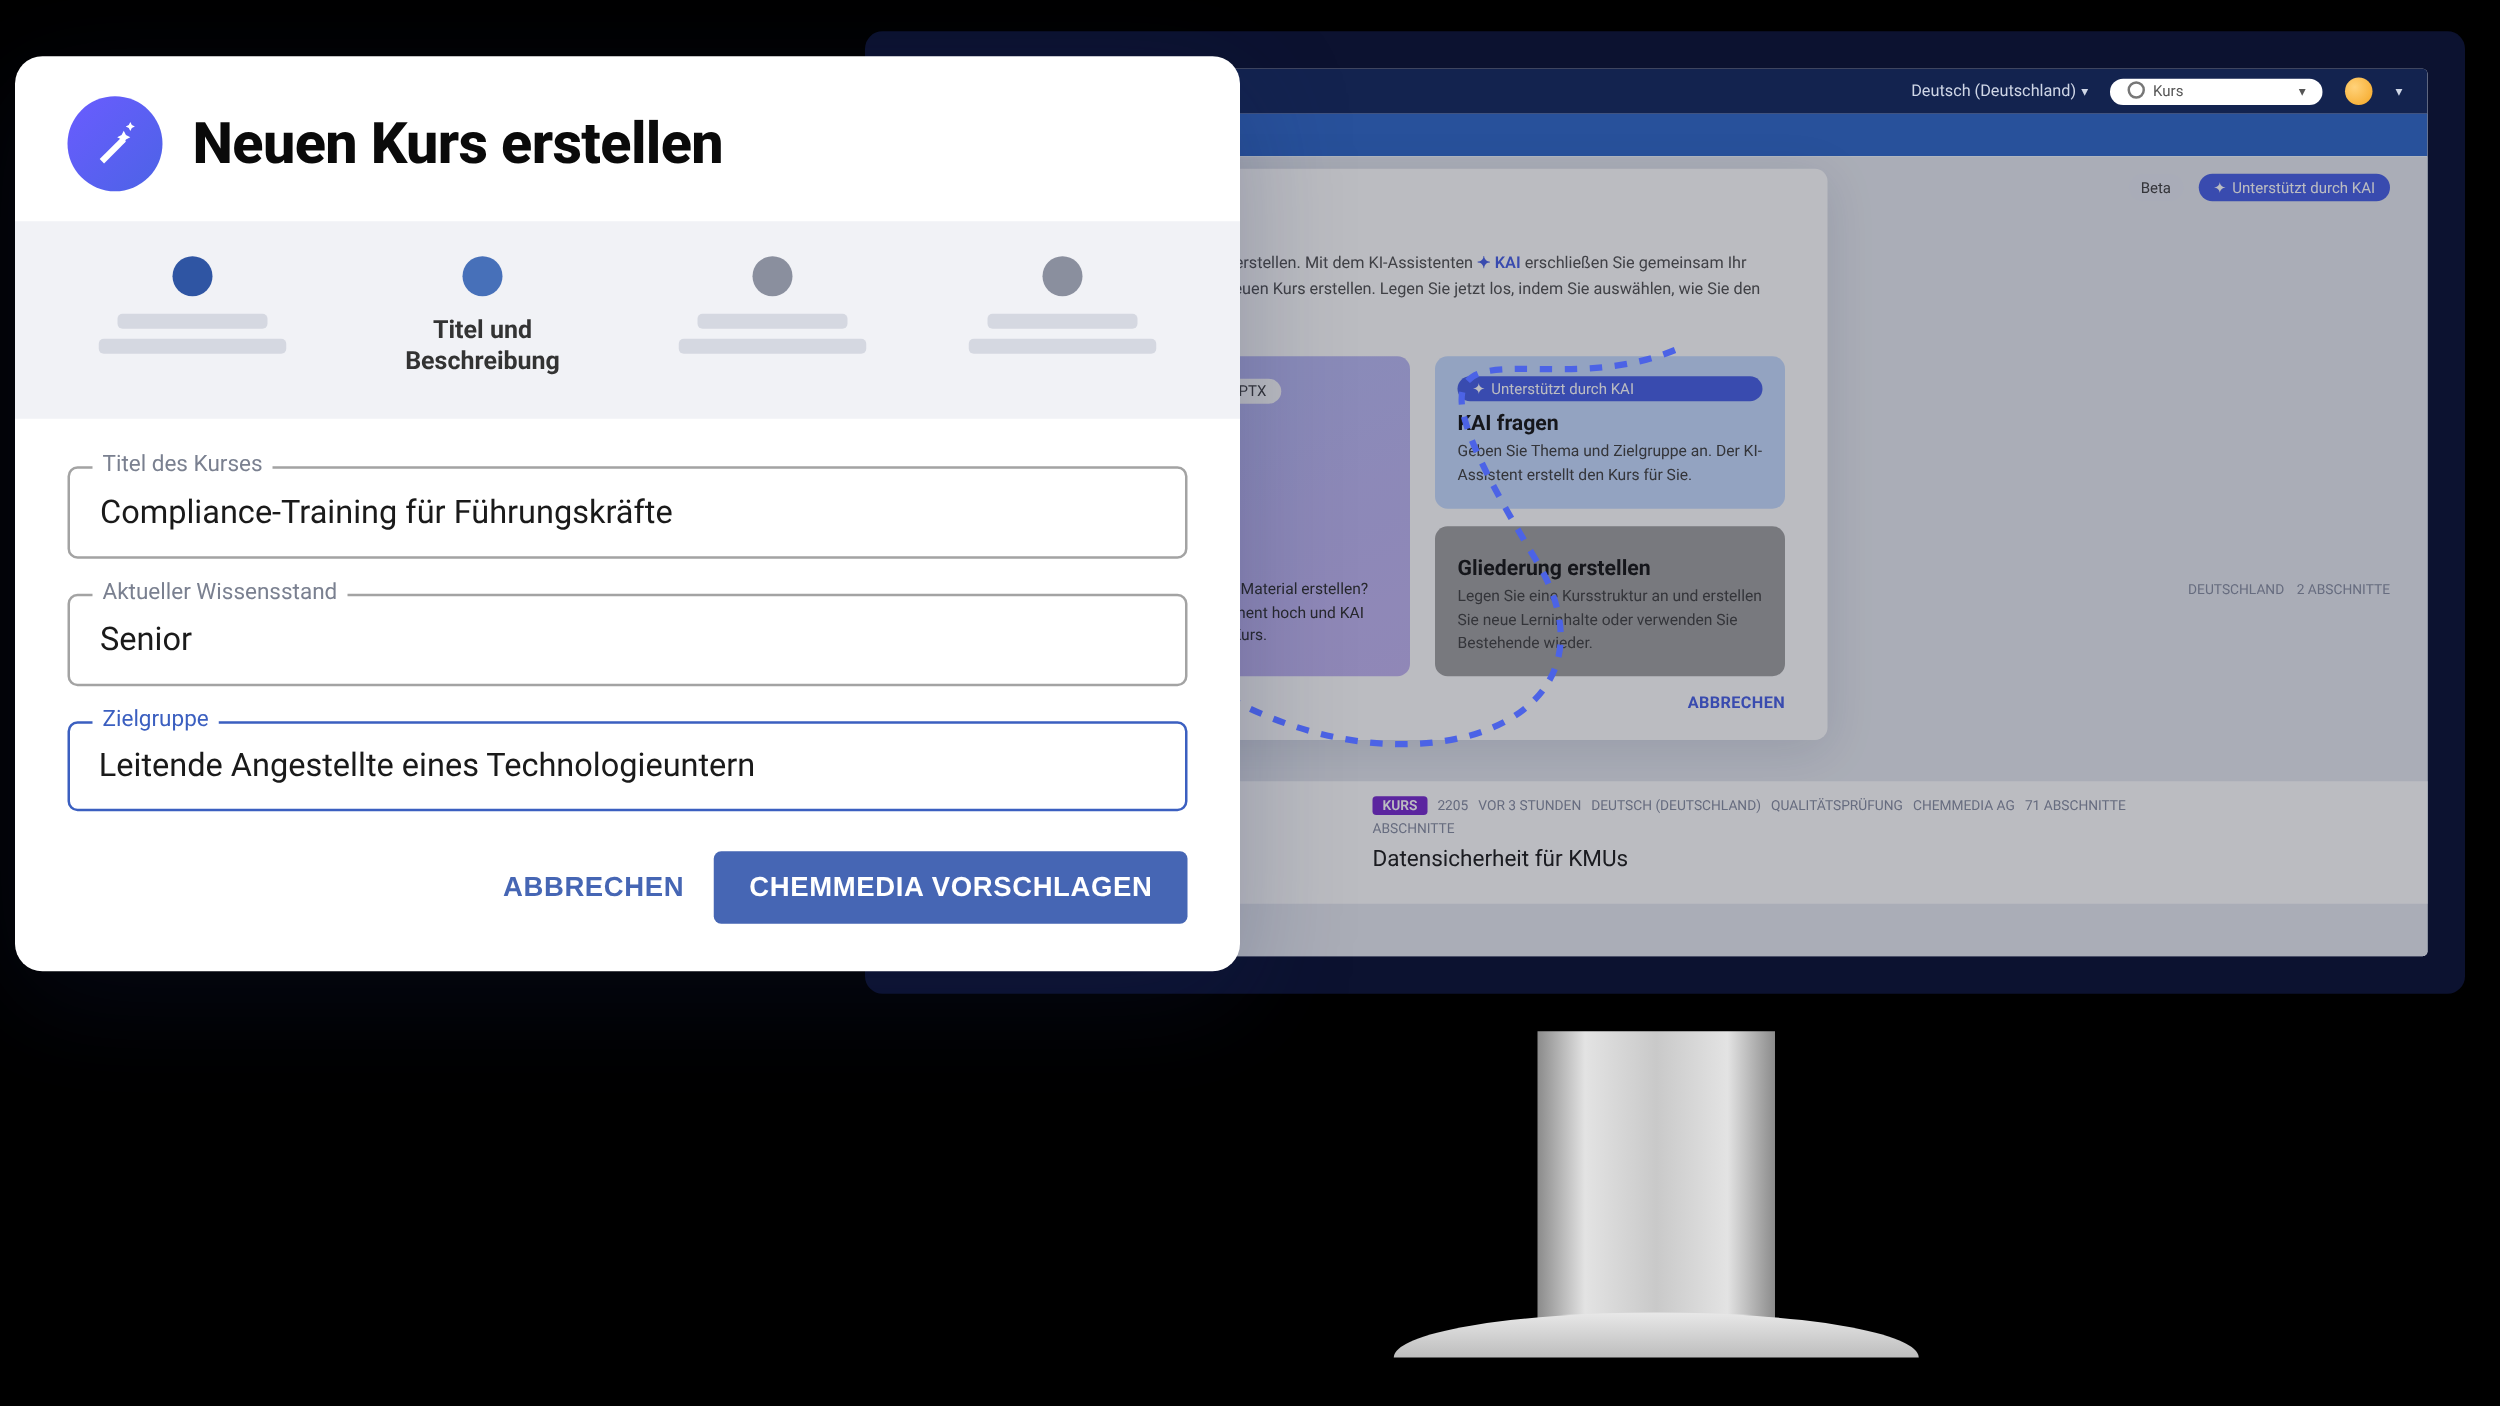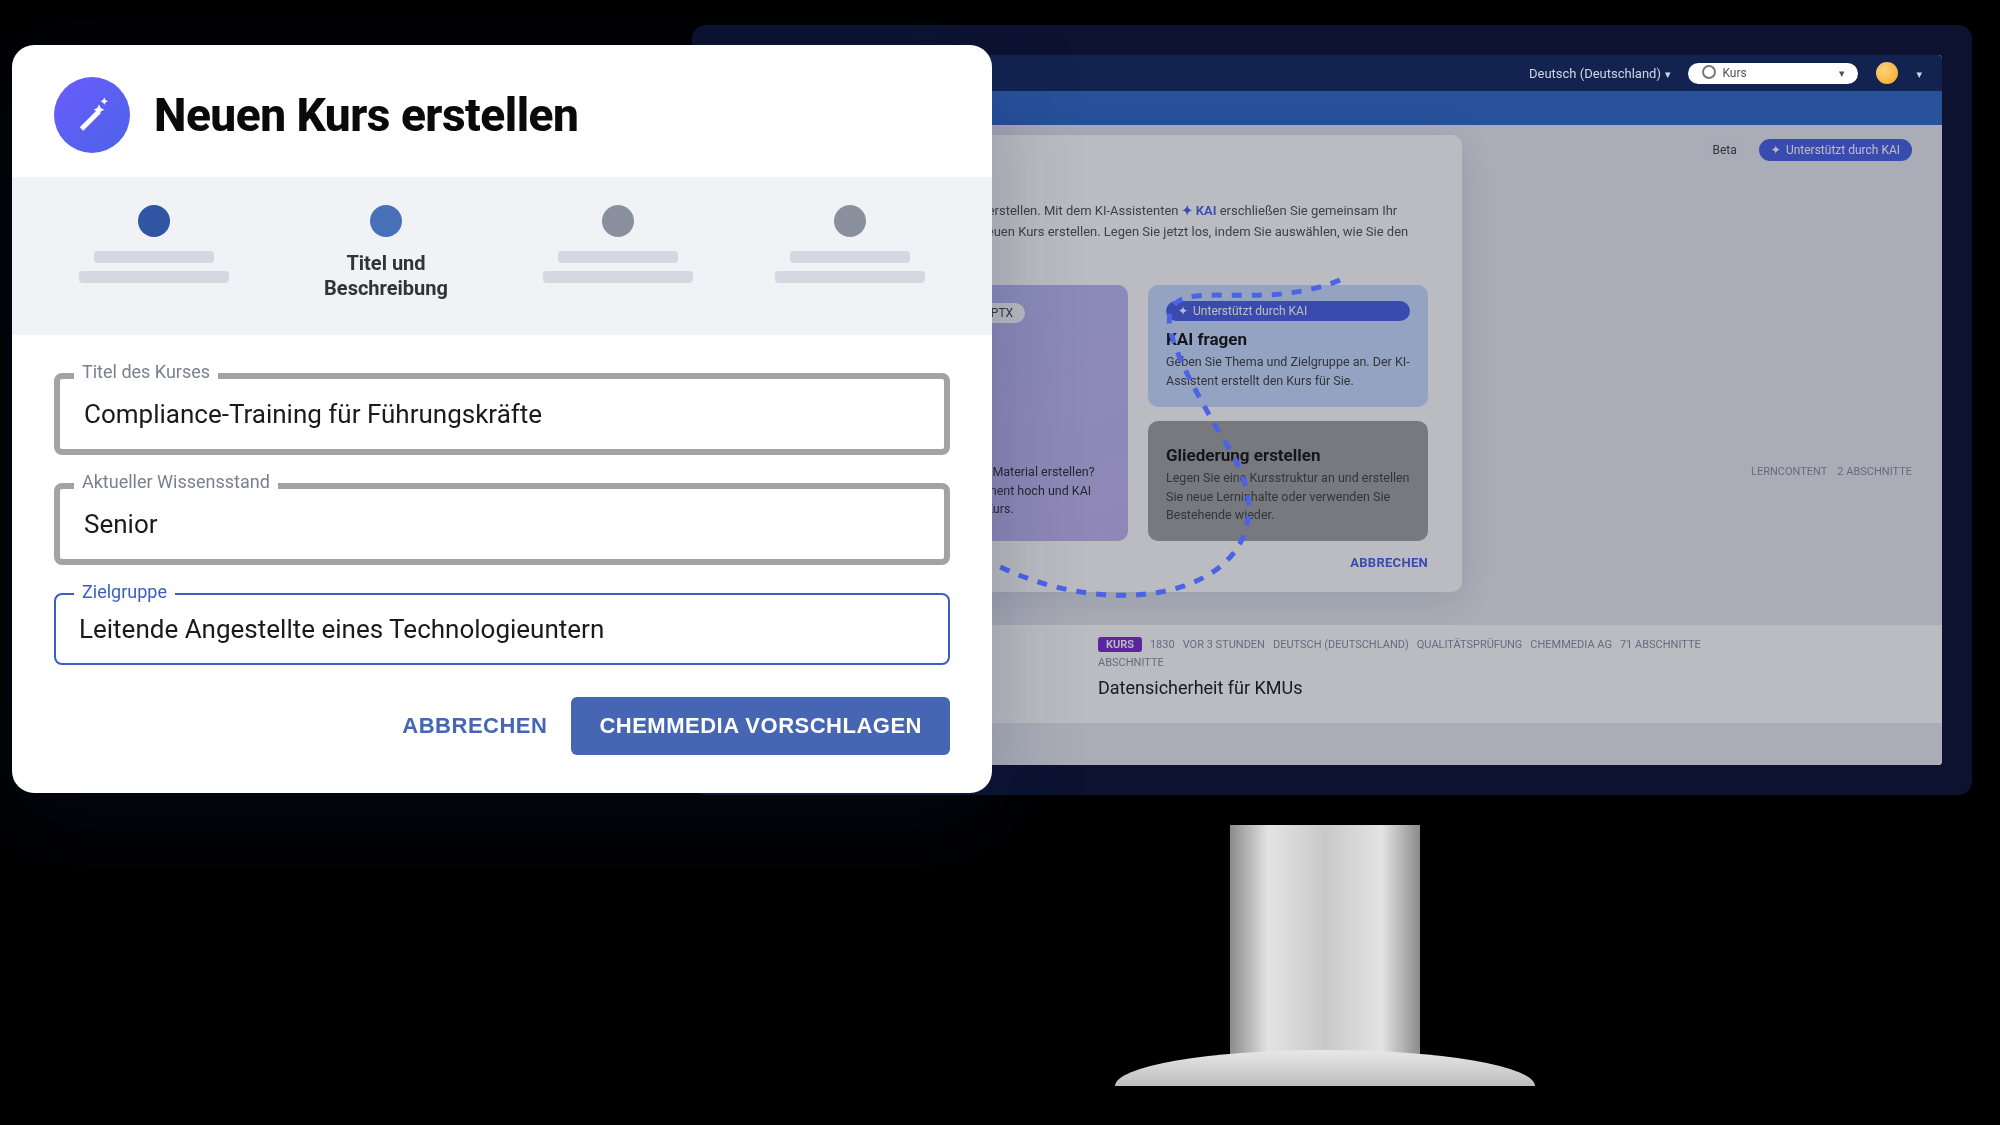--- a/index.html
+++ b/index.html
@@ -178,7 +178,7 @@
   .field.focus .flabel { color:#3b5fc0; }
   .field .finput {
     width:100%;
-    border:6px solid #a3a3a3;
+    border:2px solid #a3a3a3;
     border-radius:8px;
     padding:20px 24px;
     font-size:26px;

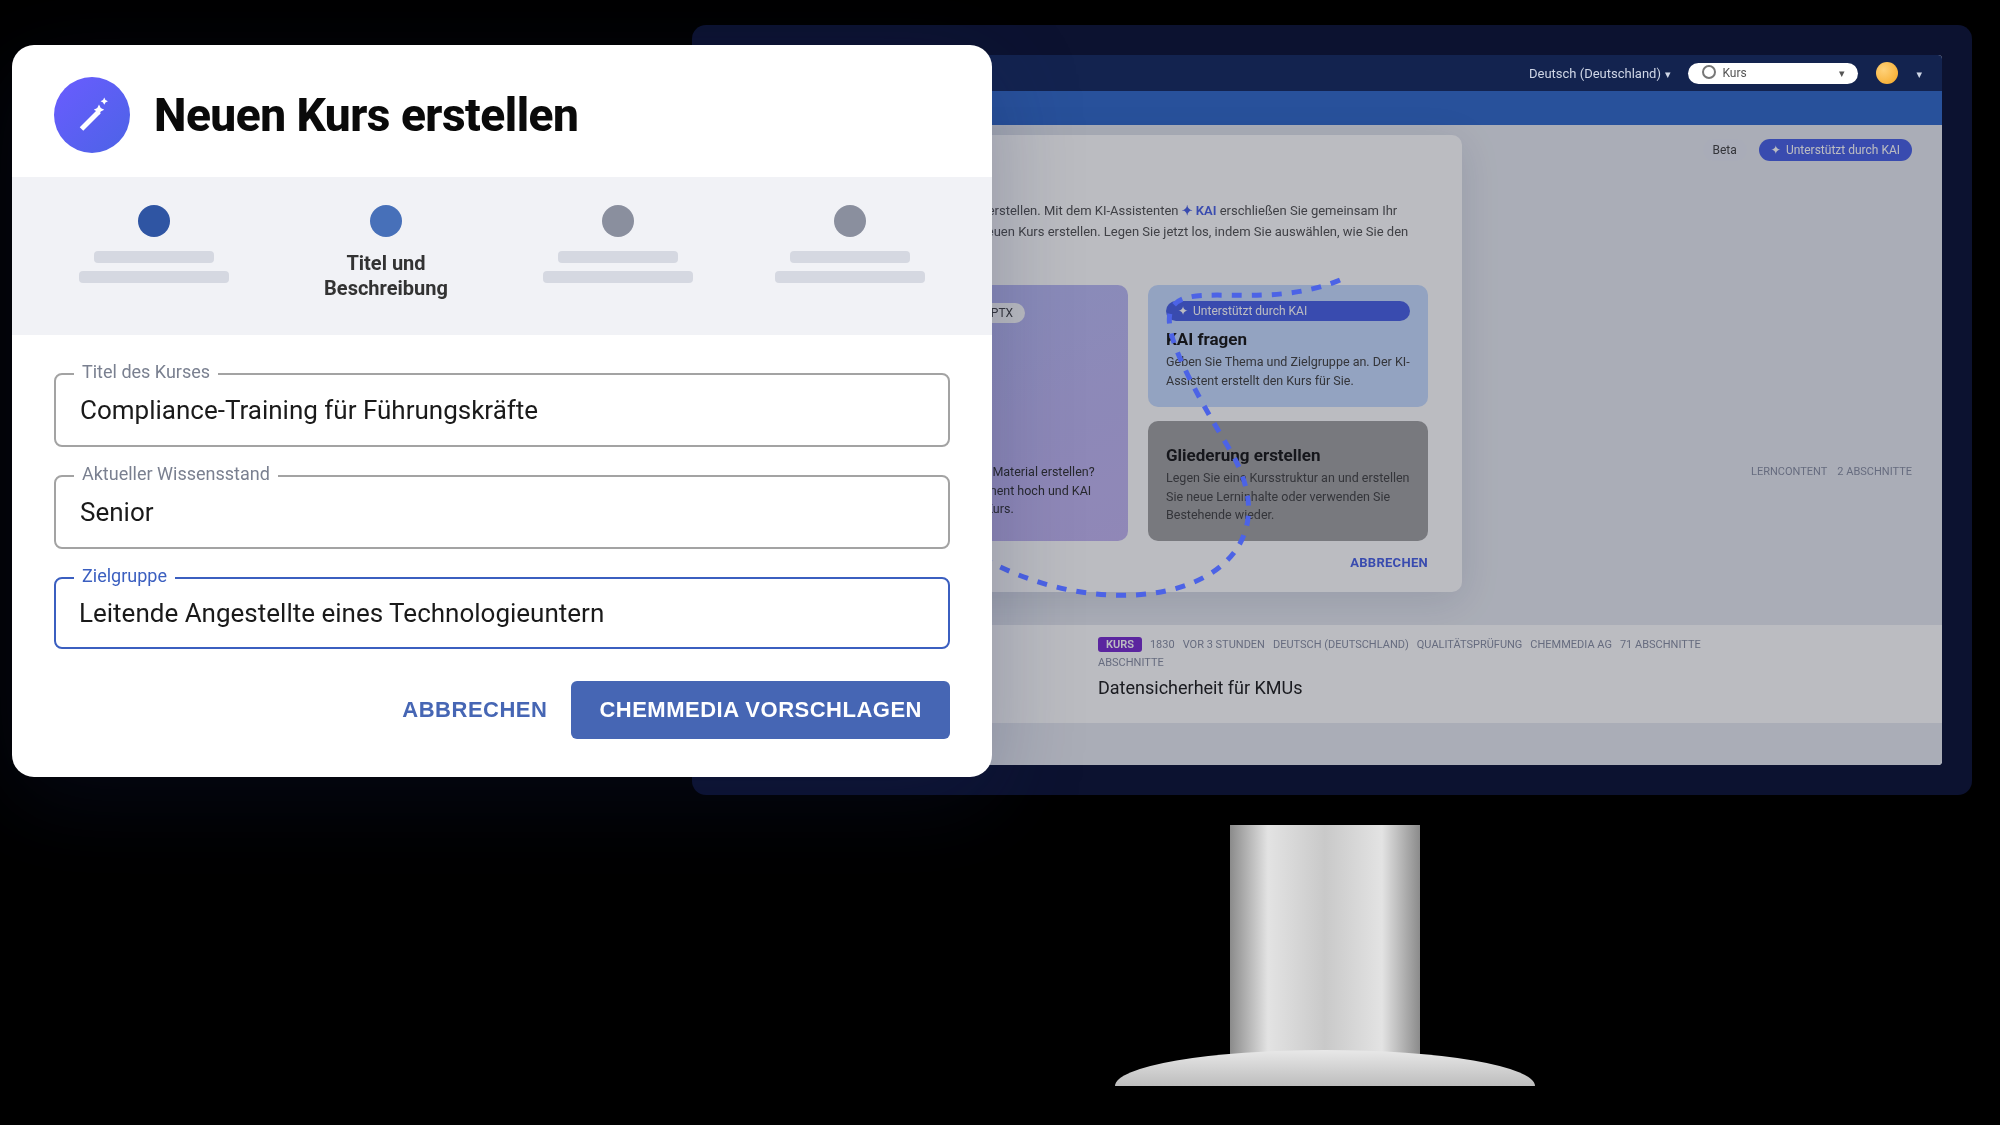--- a/index.html
+++ b/index.html
@@ -245,7 +245,7 @@
       </div>
 
       <div style="position:absolute; right:30px; top:340px; font-size:11px; color:#8a90a4; display:flex; gap:10px;">
-        <span>LERNCONTENT</span>
+        <span>DEUTSCHLAND</span>
         <span>2 ABSCHNITTE</span>
       </div>
 

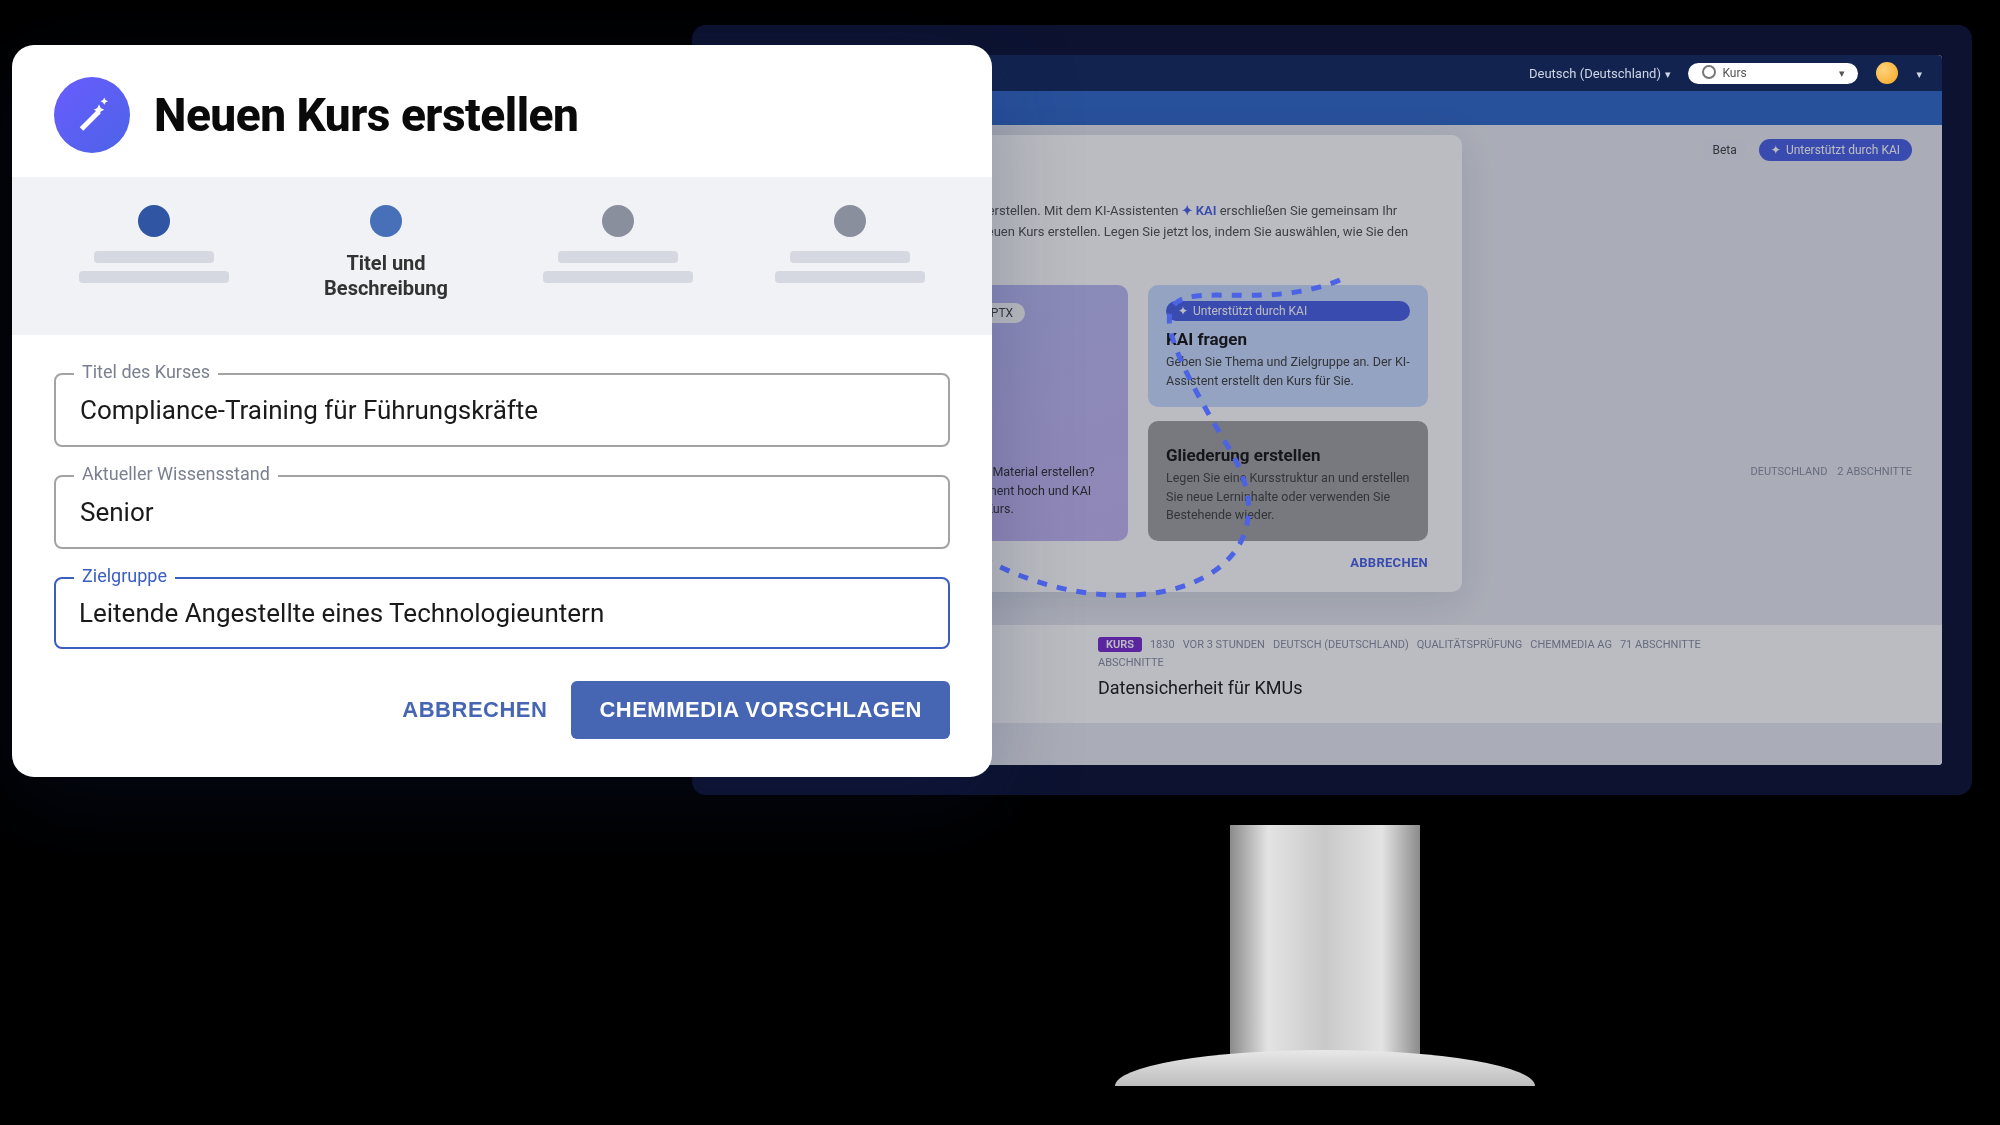--- a/index.html
+++ b/index.html
@@ -303,7 +303,7 @@
         <div style="margin-left:160px; flex:1;">
           <div class="bg-meta">
             <span class="bg-tag">KURS</span>
-            <span>1830</span>
+            <span>2205</span>
             <span>VOR 3 STUNDEN</span>
             <span>DEUTSCH (DEUTSCHLAND)</span>
             <span>QUALITÄTSPRÜFUNG</span>

